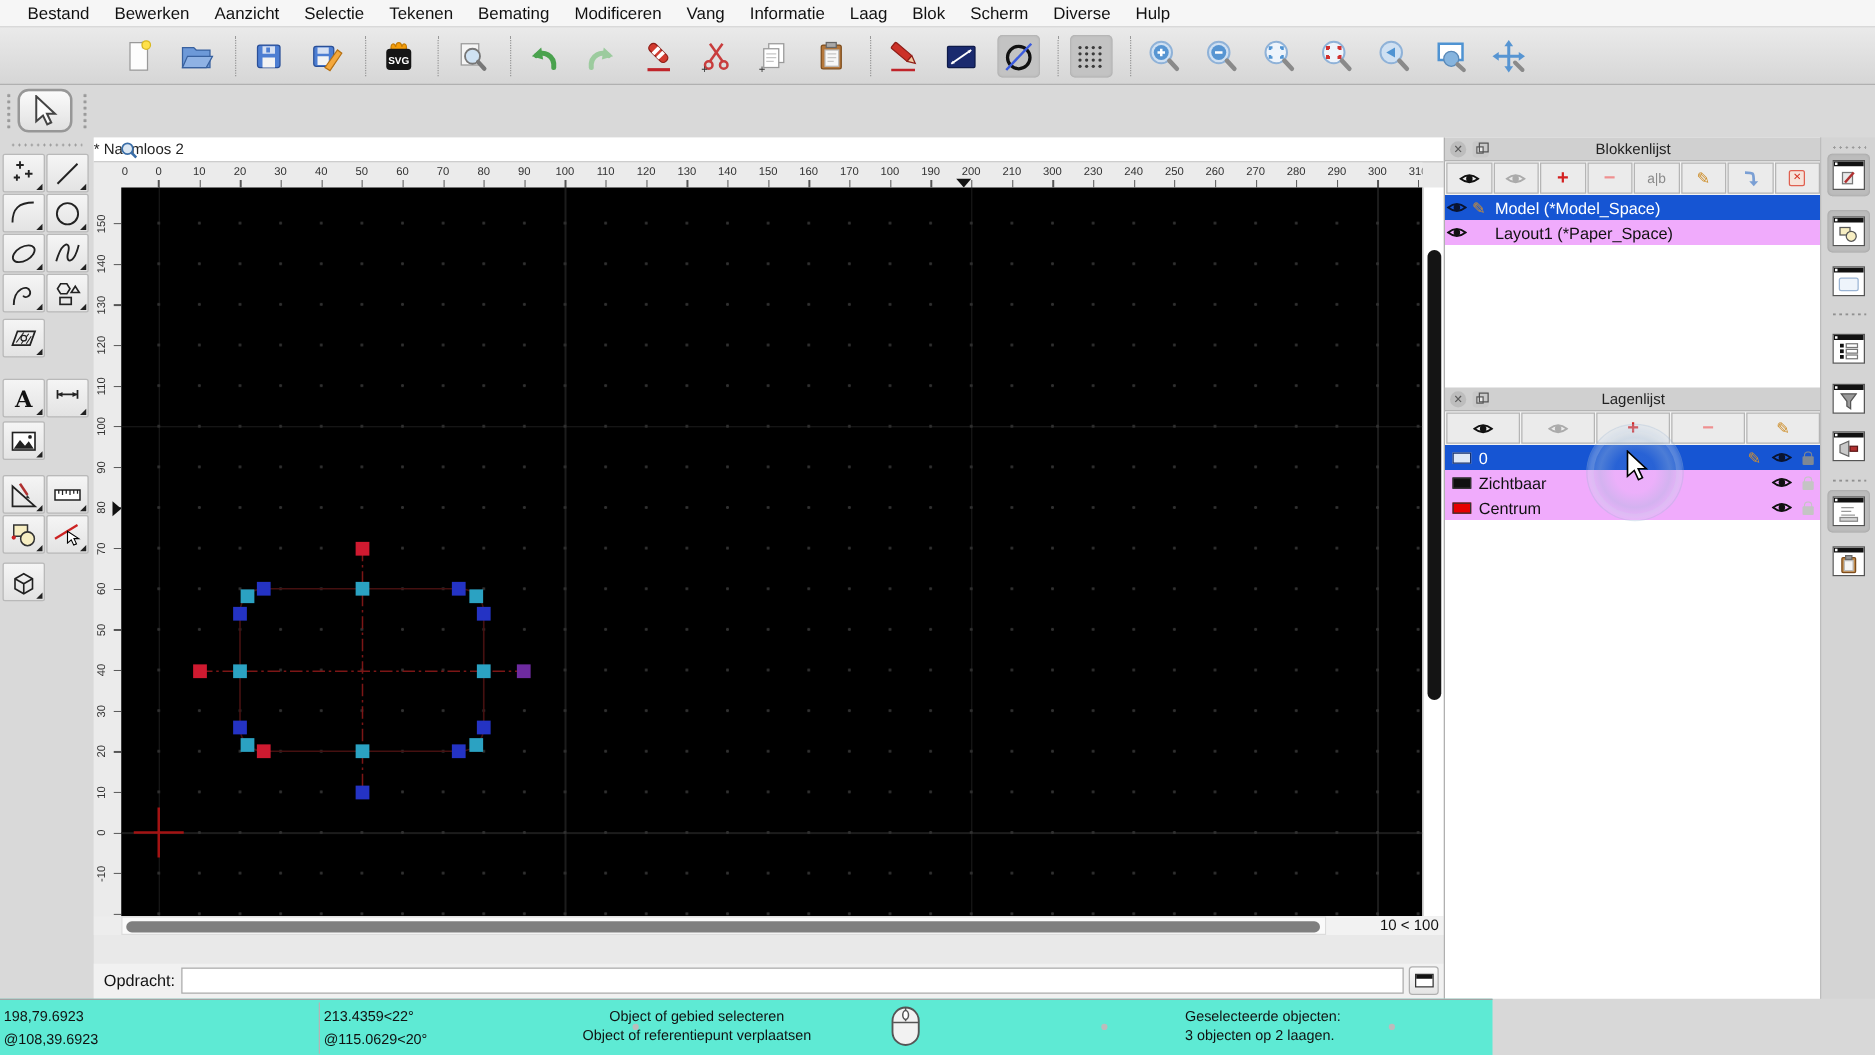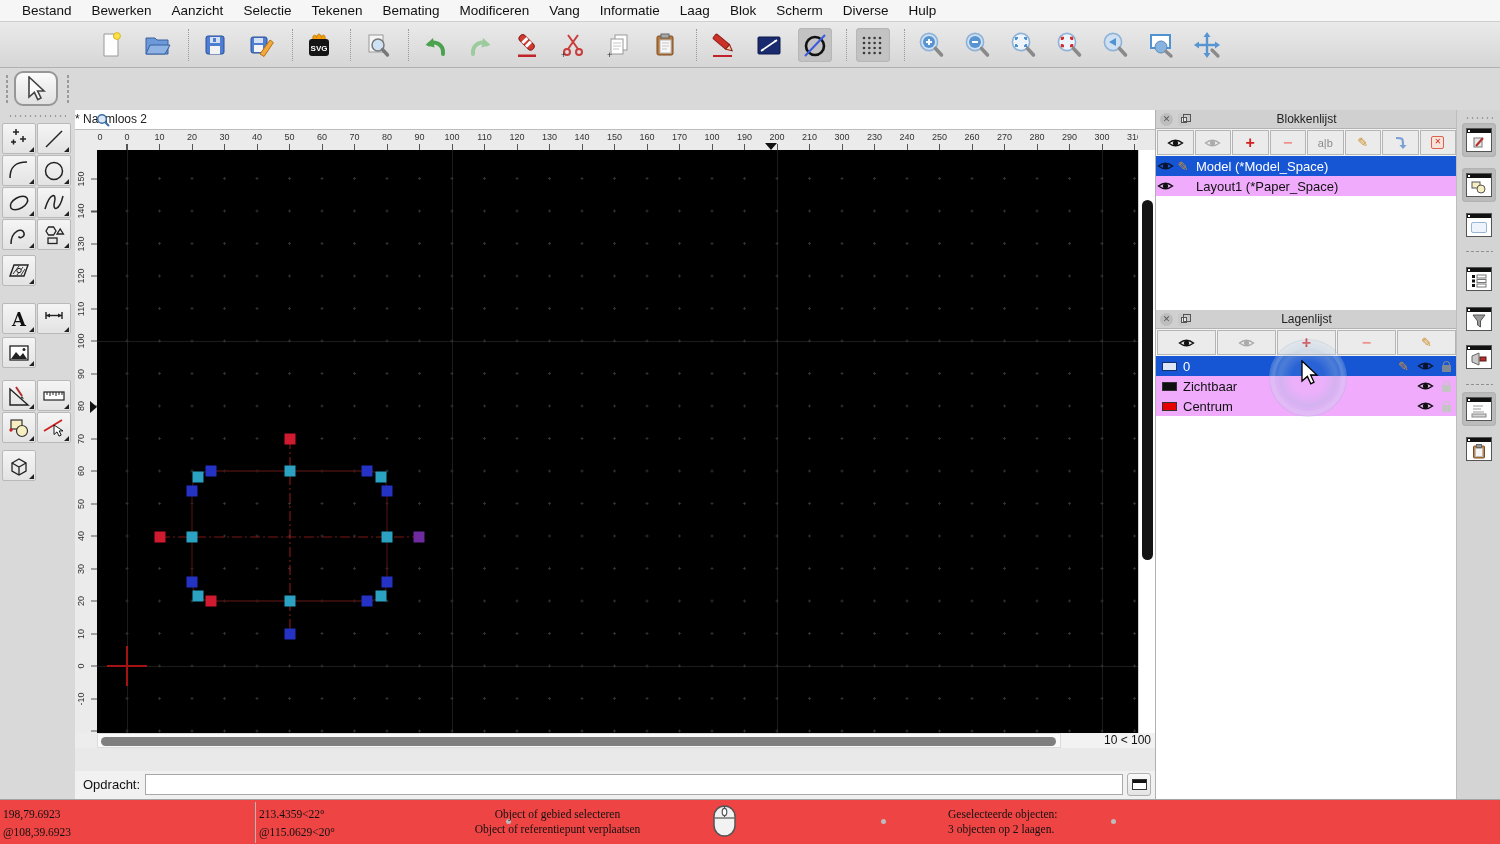--- a/index.html
+++ b/index.html
@@ -120,8 +120,8 @@
   .miniwin { width:15px; height:11px; border:1px solid #333; background:#fff; position:relative; }
   .miniwin::before { content:''; position:absolute; left:0; top:0; right:0; height:3px; background:#111; }
   
-  .statusbar { position:absolute; left:0; top:799px; width:1500px; height:45px;
-    background:#ef4444; border-top:1px solid #a3a3a3; font-size:11.5px; color:#111;font-family:Liberation Serif, serif; }
+  .statusbar { position:absolute; left:0; top:799px; width:1194px; height:45px;
+    background:#5eead4; border-top:1px solid #a3a3a3; font-size:11.5px; color:#111; }
   .st { position:absolute; white-space:nowrap; }
   .stsep { position:absolute; left:255px; top:2px; width:1px; height:41px; background:#b5b5b5; }
   .stdot { position:absolute; width:5px; height:5px; border-radius:50%; background:#bcbcbc; top:19px; }

